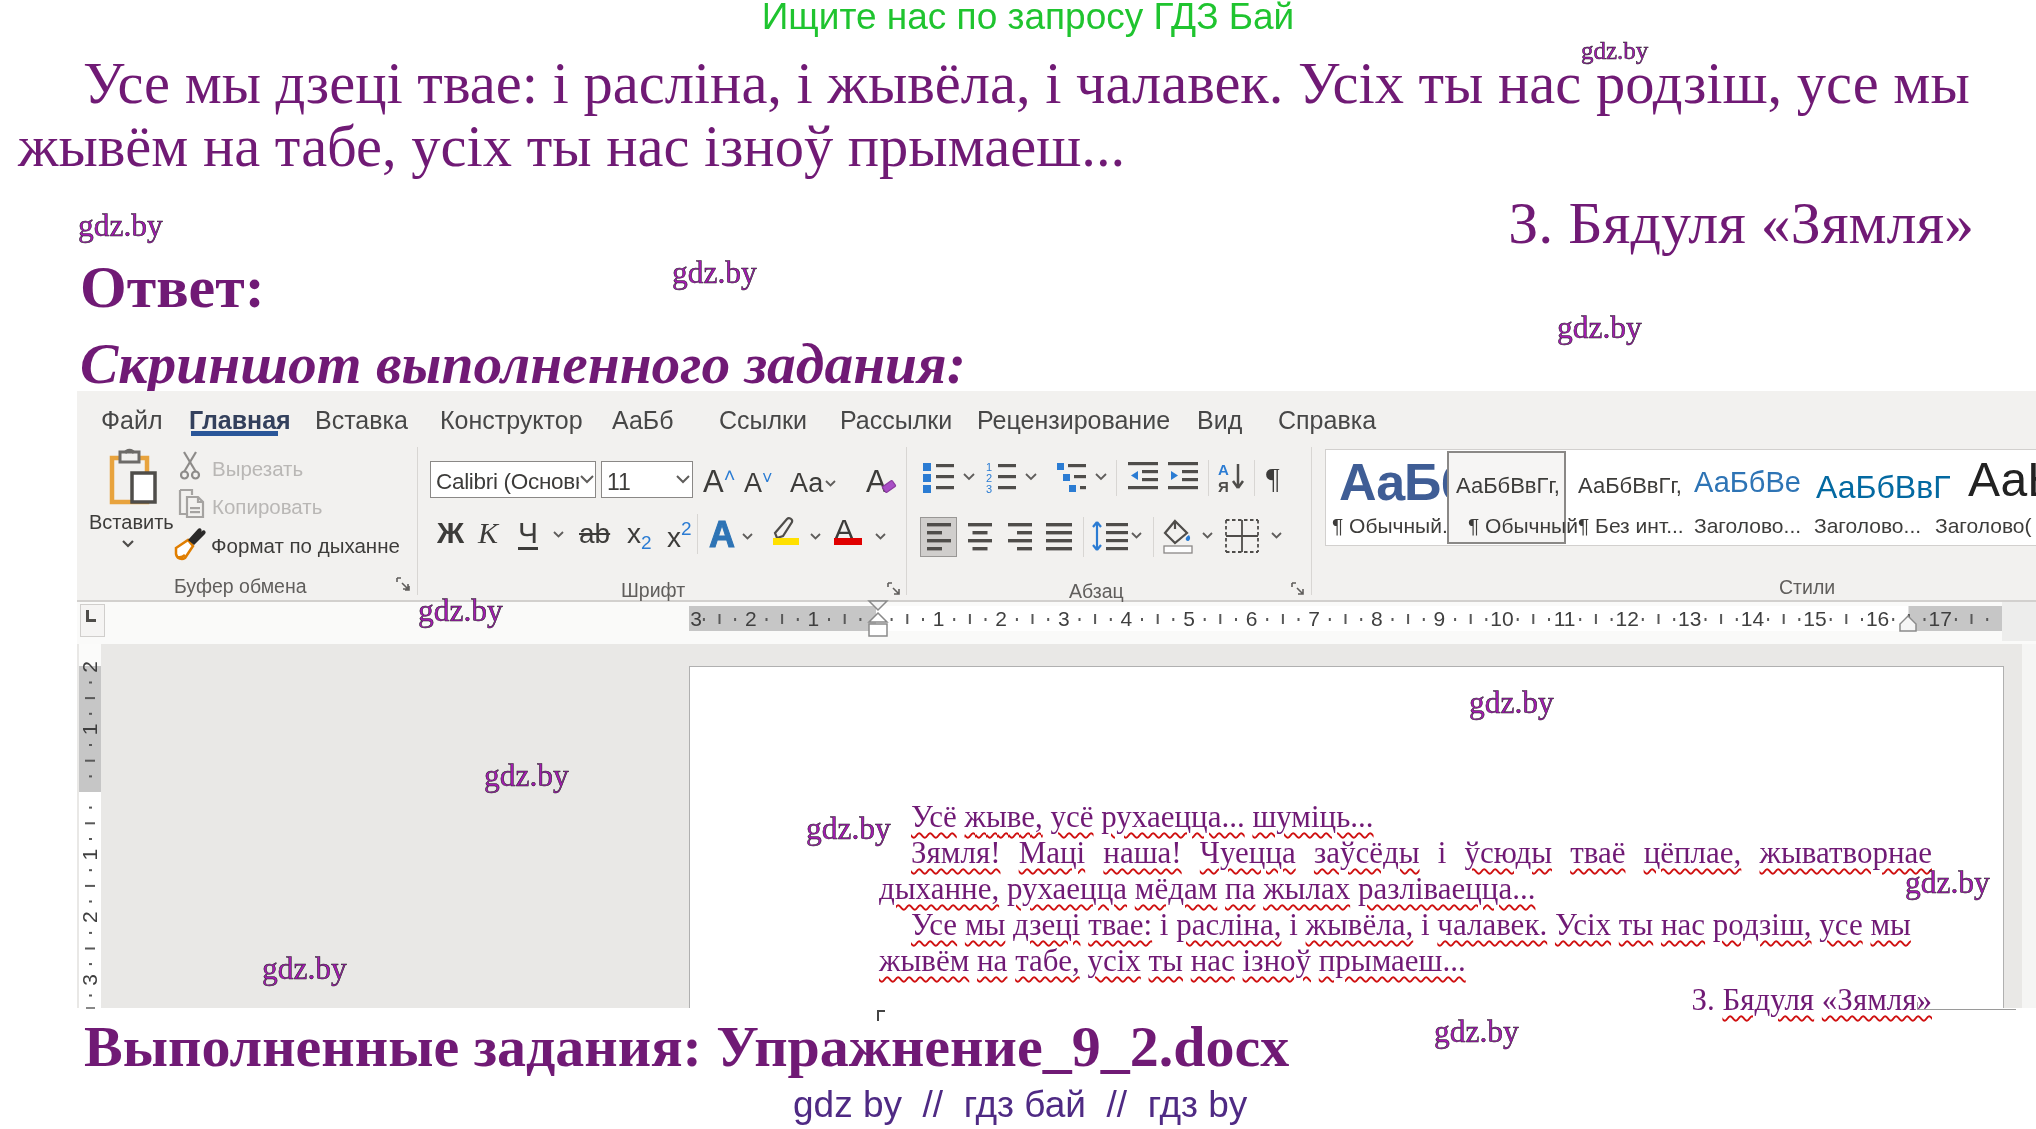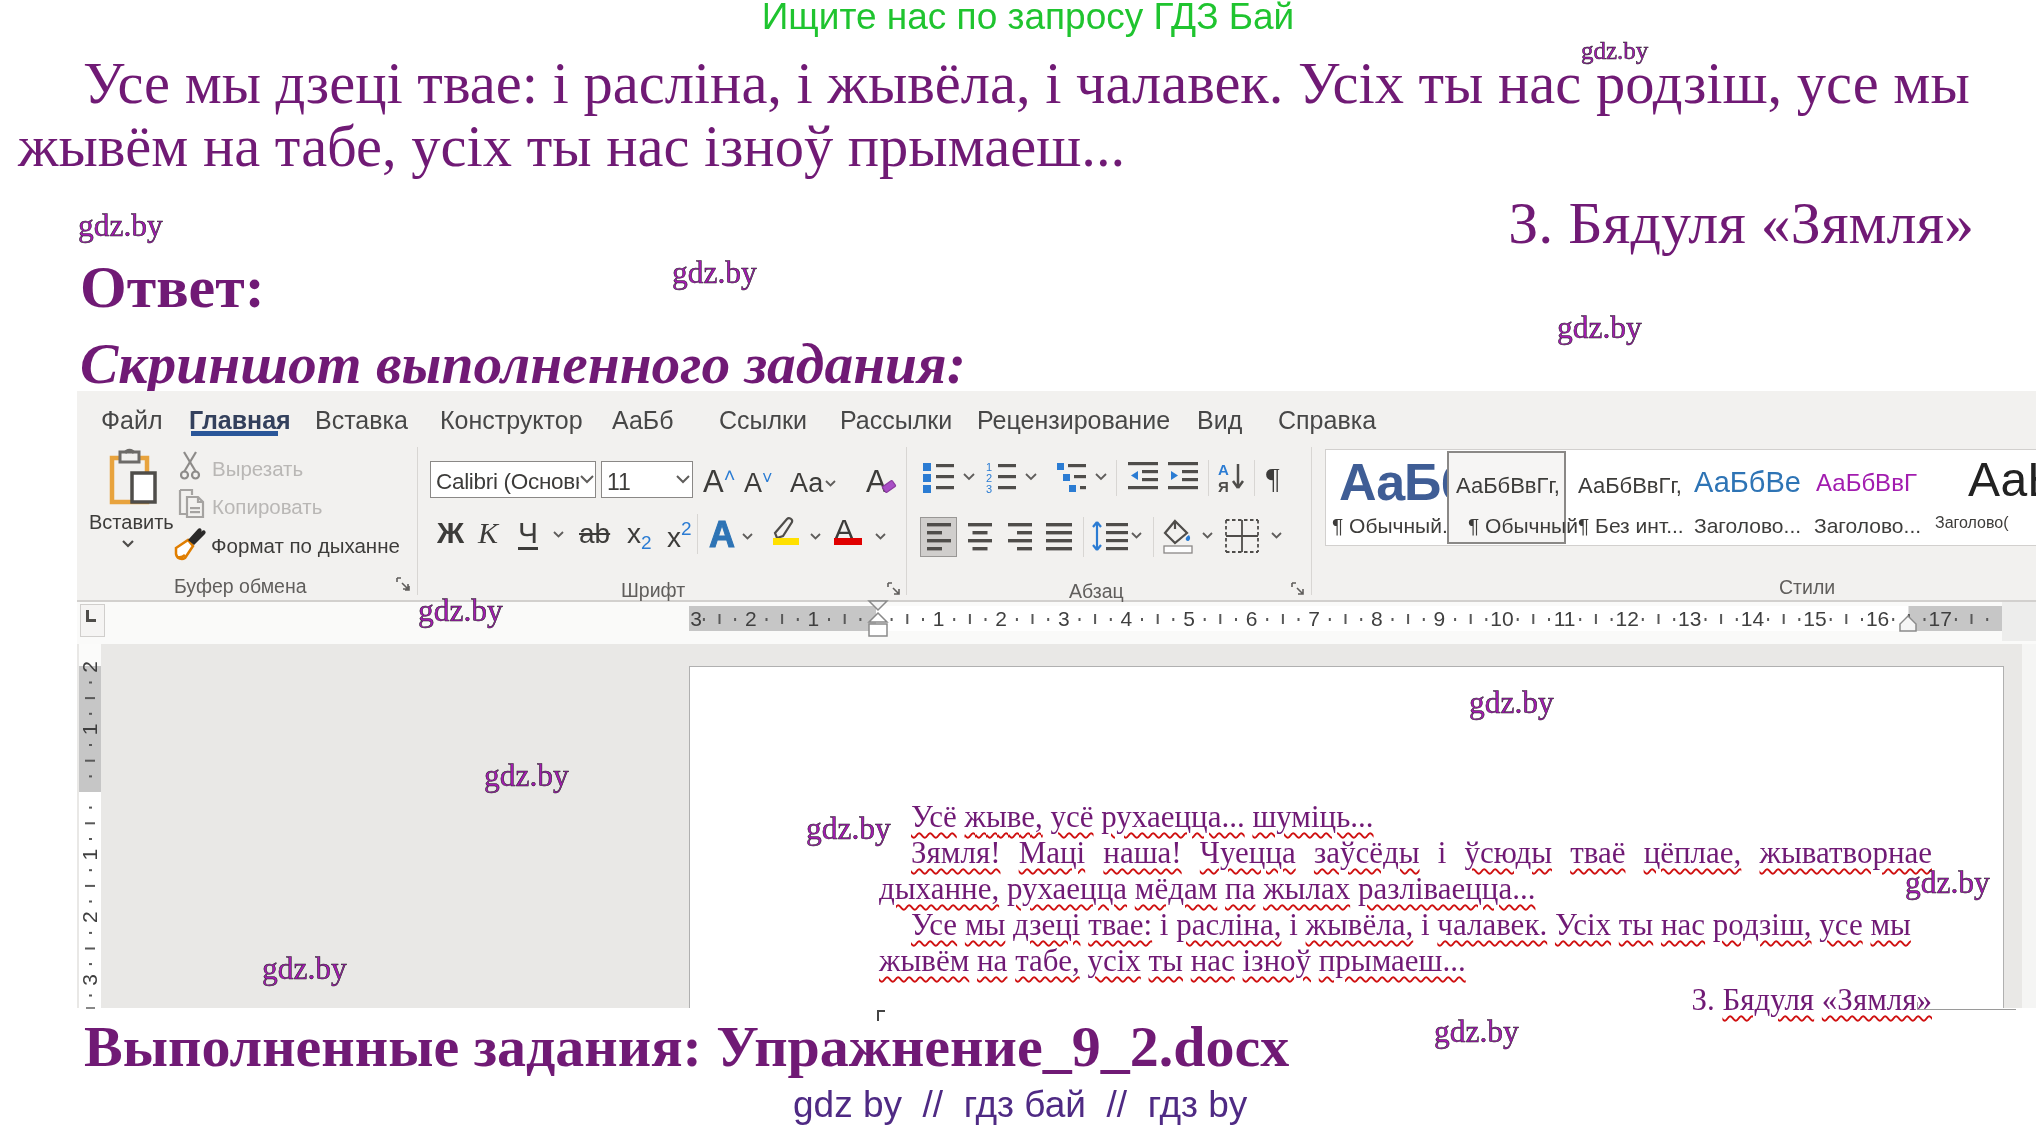--- a/index.html
+++ b/index.html
@@ -290,7 +290,7 @@
 <div class="ribtxt" style="left:1578px;top:514px;font-size:21px;">¶ Без инт...</div>
 <div class="ribtxt" style="left:1694px;top:466px;font-size:29px;color:#2e74b5;">АаБбВе</div>
 <div class="ribtxt" style="left:1694px;top:514px;font-size:21px;">Заголово...</div>
-<div class="ribtxt" style="left:1816px;top:469px;font-size:24px;color:#a21caf;">АаБбВвГ</div>
+<div class="ribtxt" style="left:1816px;top:469px;font-size:32px;color:#0369a1;">АаБбВвГ</div>
 <div class="ribtxt" style="left:1814px;top:514px;font-size:21px;">Заголово...</div>
 <div class="abs" style="left:1968px;top:452px;width:68px;height:60px;overflow:hidden;">
   <div style="font-size:48px;color:#222;font-family:'Liberation Sans';">АаЬ</div>

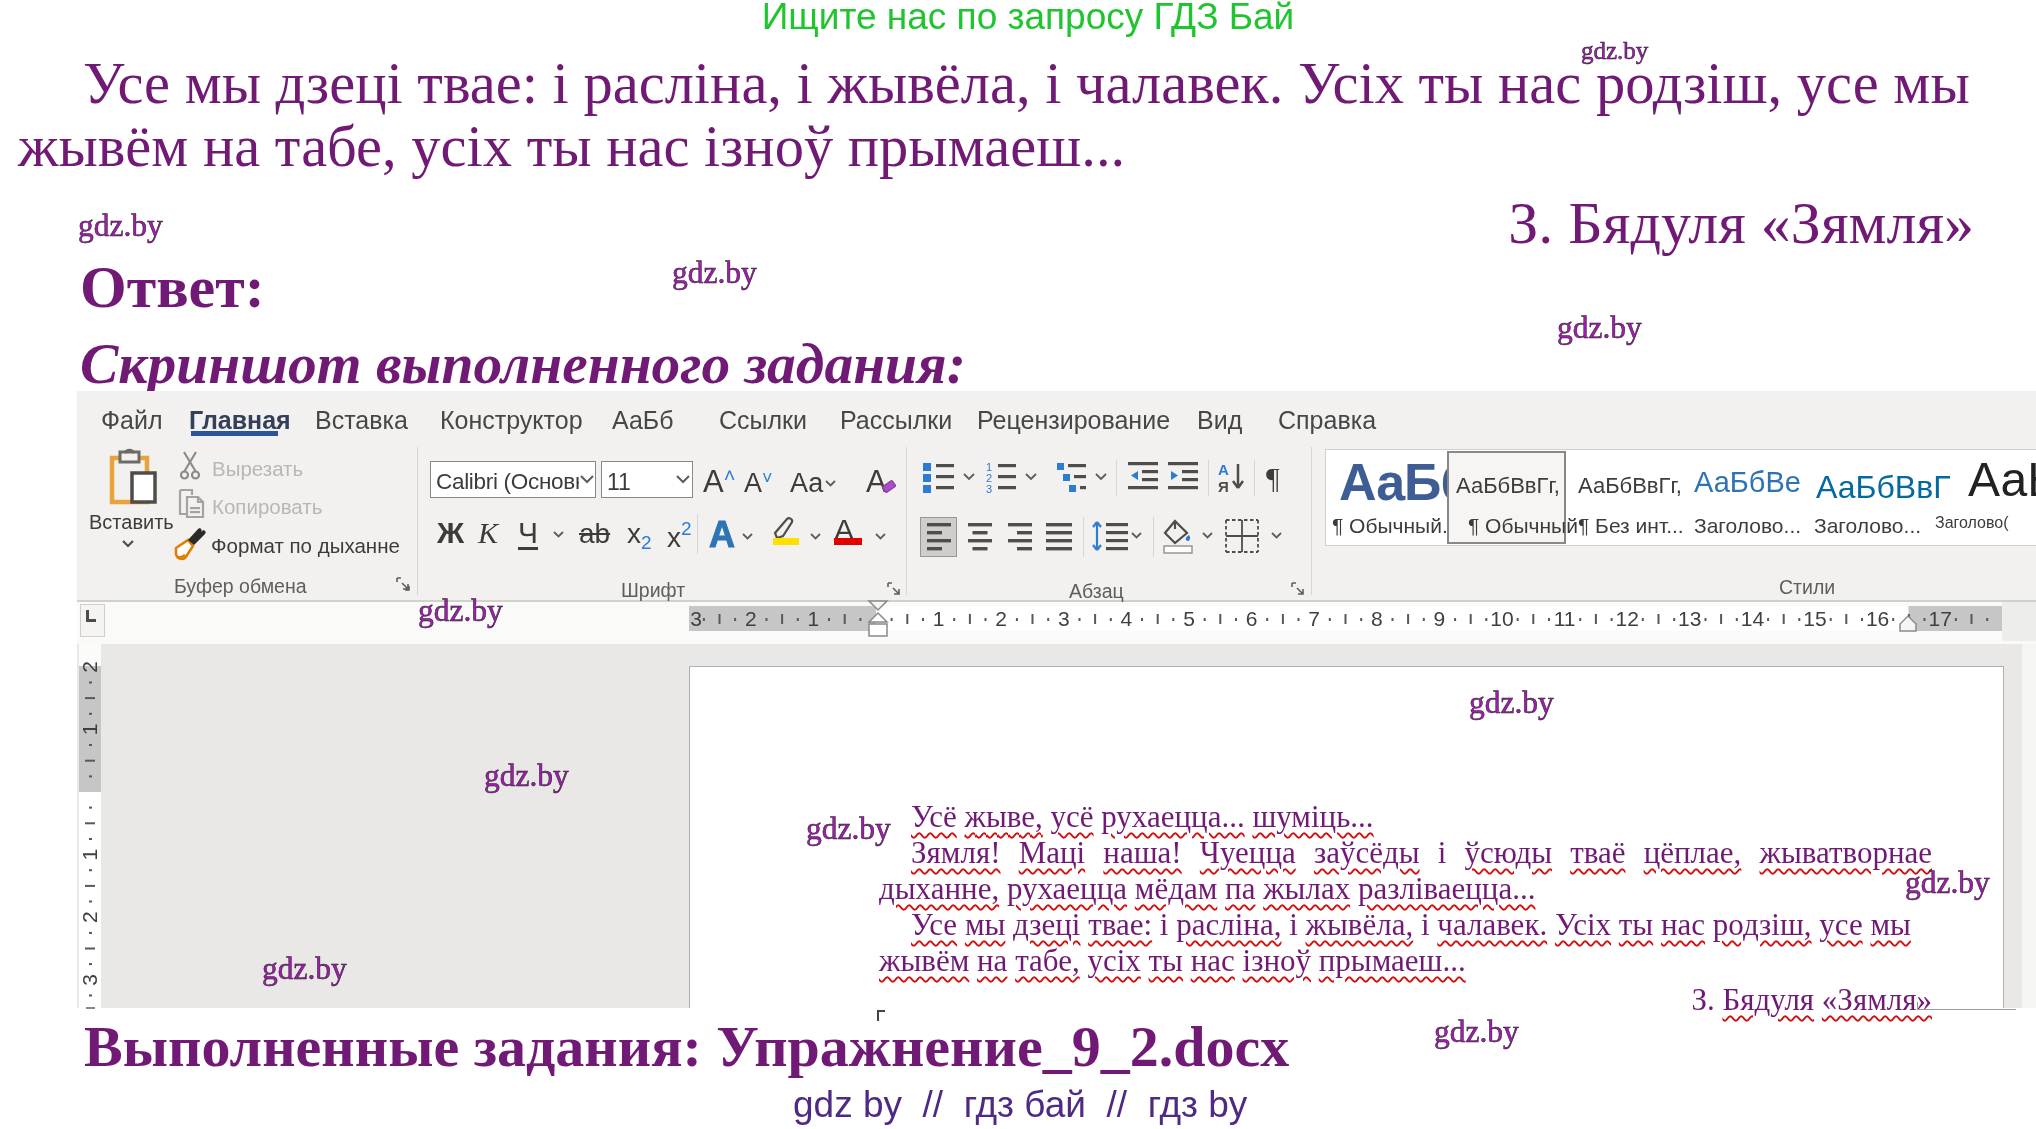--- a/index.html
+++ b/index.html
@@ -295,7 +295,7 @@
 <div class="abs" style="left:1968px;top:452px;width:68px;height:60px;overflow:hidden;">
   <div style="font-size:48px;color:#222;font-family:'Liberation Sans';">АаЬ</div>
 </div>
-<div class="ribtxt" style="left:1935px;top:514px;font-size:16px;">Заголово(</div>
+<div class="ribtxt" style="left:1935px;top:514px;font-size:21px;">Заголово(</div>
 <div class="glabel" style="left:1779px;top:576px;">Стили</div>
 
 <div class="abs" style="left:77px;top:602px;width:1959px;height:42px;background:#fafaf9;"></div>

